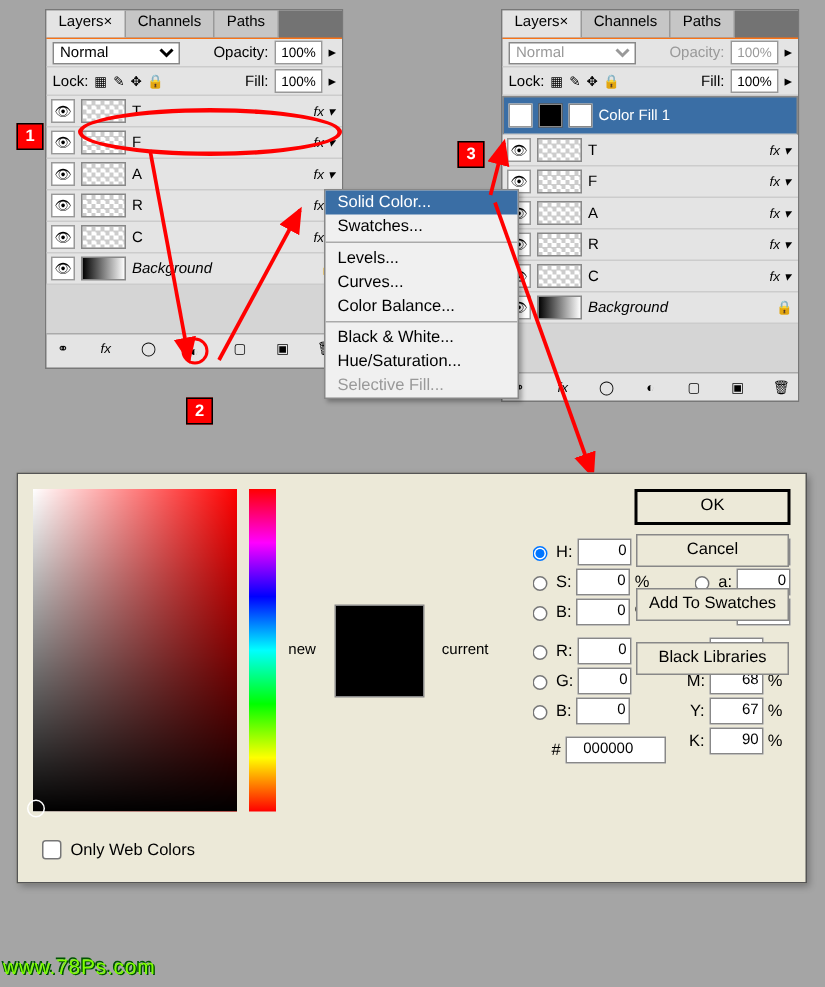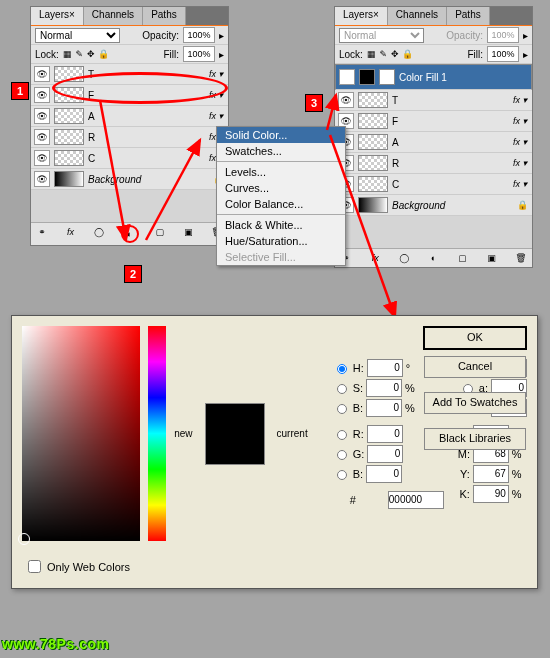--- a/index.html
+++ b/index.html
@@ -285,7 +285,7 @@
      <div style="height:4px"></div>
      <div class="field" style="margin-left:18px">
               <span>#</span>
-              <input type="text" style="width: 52px; text-align: left; padding-left: 0; margin-left: 29px;" value="000000">
+              <input type="text" style="width: 52px; text-align: left; padding-left: 11px;" value="000000">
             </div>
     </div>
     <div>

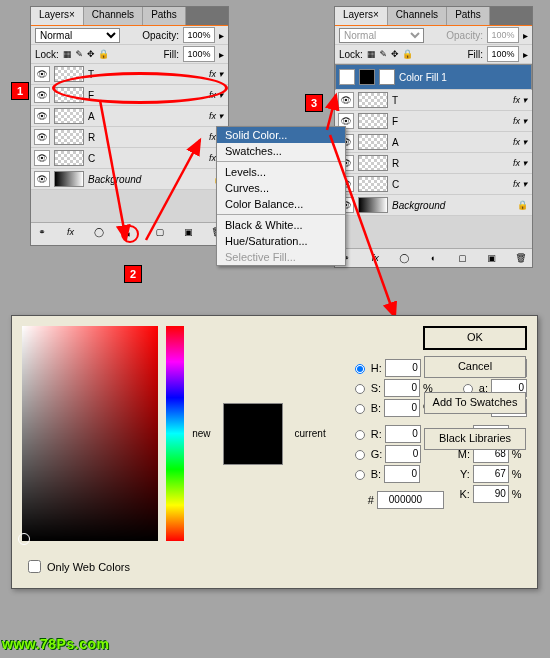--- a/index.html
+++ b/index.html
@@ -42,7 +42,7 @@
 .radio{width:10px;height:10px}
 .ringoval{position:absolute;border:3px solid red;border-radius:50%}
 svg.arrows{position:absolute;top:0;left:0;pointer-events:none}
-.watermark{position:absolute;left:2px;bottom:6px;font-size:14px;color:#7fff00;text-shadow:1px 1px 0 #050,-1px -1px 0 #050;font-weight:bold;letter-spacing:.5px}
+.watermark{position:absolute;left:2px;bottom:6px;font-size:14px;color:#7fff00;text-shadow:1px 1px 0 #050,-1px -1px 0 #050;font-weight:normal;letter-spacing:.5px}
 .disabled{color:#999}
 .locki{font-size:9px}
 </style>

